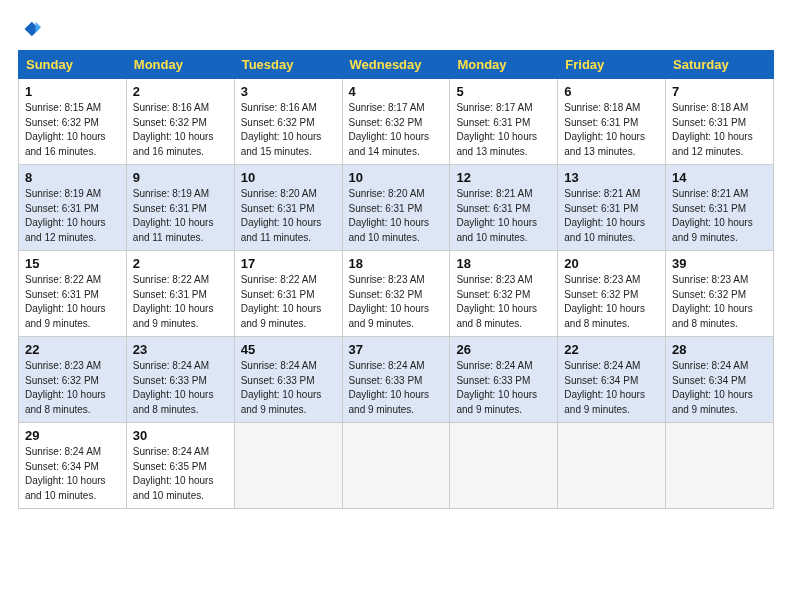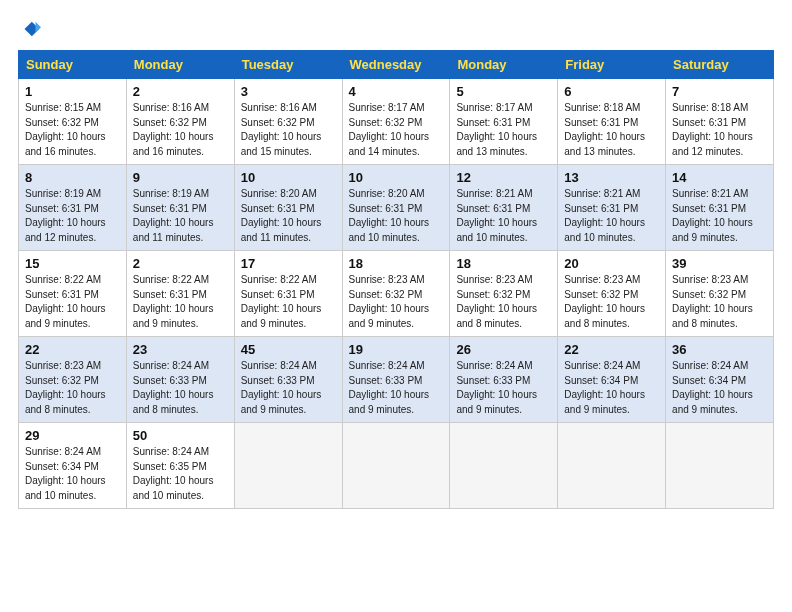--- a/index.html
+++ b/index.html
@@ -247,7 +247,7 @@
         <span class="day-info">Sunrise: 8:24 AM<br>Sunset: 6:33 PM<br>Daylight: 10 hours and 9 minutes.</span>
       </td>
           <td>
-        <span class="day-number">19</span>
+        <span class="day-number">37</span>
         <span class="day-info">Sunrise: 8:24 AM<br>Sunset: 6:33 PM<br>Daylight: 10 hours and 9 minutes.</span>
       </td>
           <td>

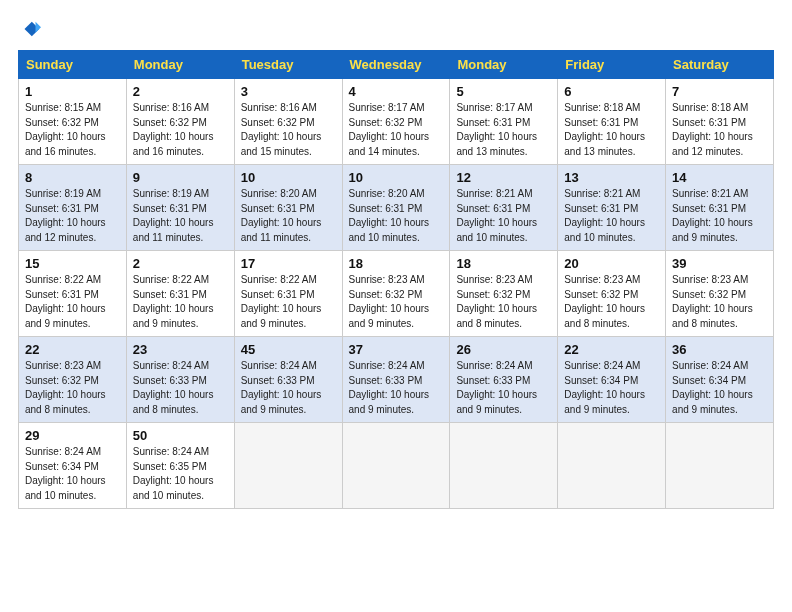--- a/index.html
+++ b/index.html
@@ -259,7 +259,7 @@
         <span class="day-info">Sunrise: 8:24 AM<br>Sunset: 6:34 PM<br>Daylight: 10 hours and 9 minutes.</span>
       </td>
           <td>
-        <span class="day-number">36</span>
+        <span class="day-number">28</span>
         <span class="day-info">Sunrise: 8:24 AM<br>Sunset: 6:34 PM<br>Daylight: 10 hours and 9 minutes.</span>
       </td>
         </tr>

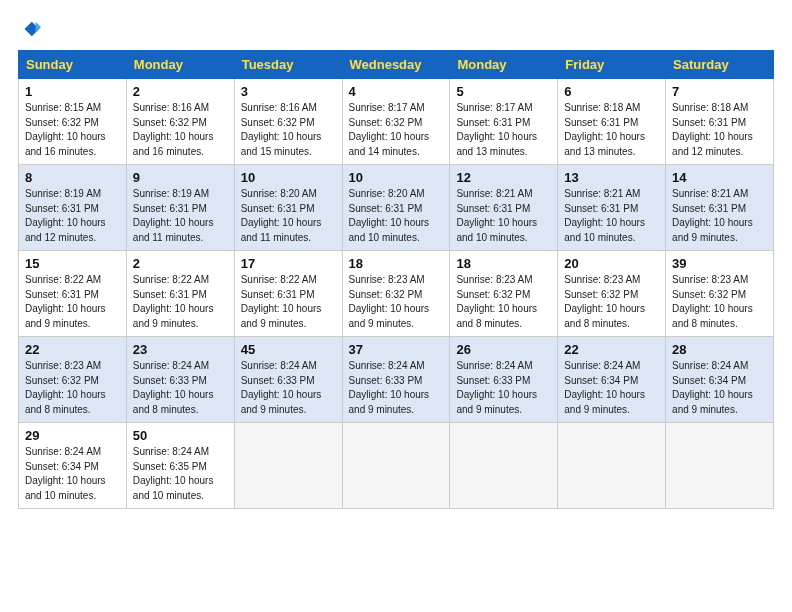--- a/index.html
+++ b/index.html
@@ -269,7 +269,7 @@
         <span class="day-info">Sunrise: 8:24 AM<br>Sunset: 6:34 PM<br>Daylight: 10 hours and 10 minutes.</span>
       </td>
           <td>
-        <span class="day-number">50</span>
+        <span class="day-number">30</span>
         <span class="day-info">Sunrise: 8:24 AM<br>Sunset: 6:35 PM<br>Daylight: 10 hours and 10 minutes.</span>
       </td>
           <td class="empty-cell"></td>

